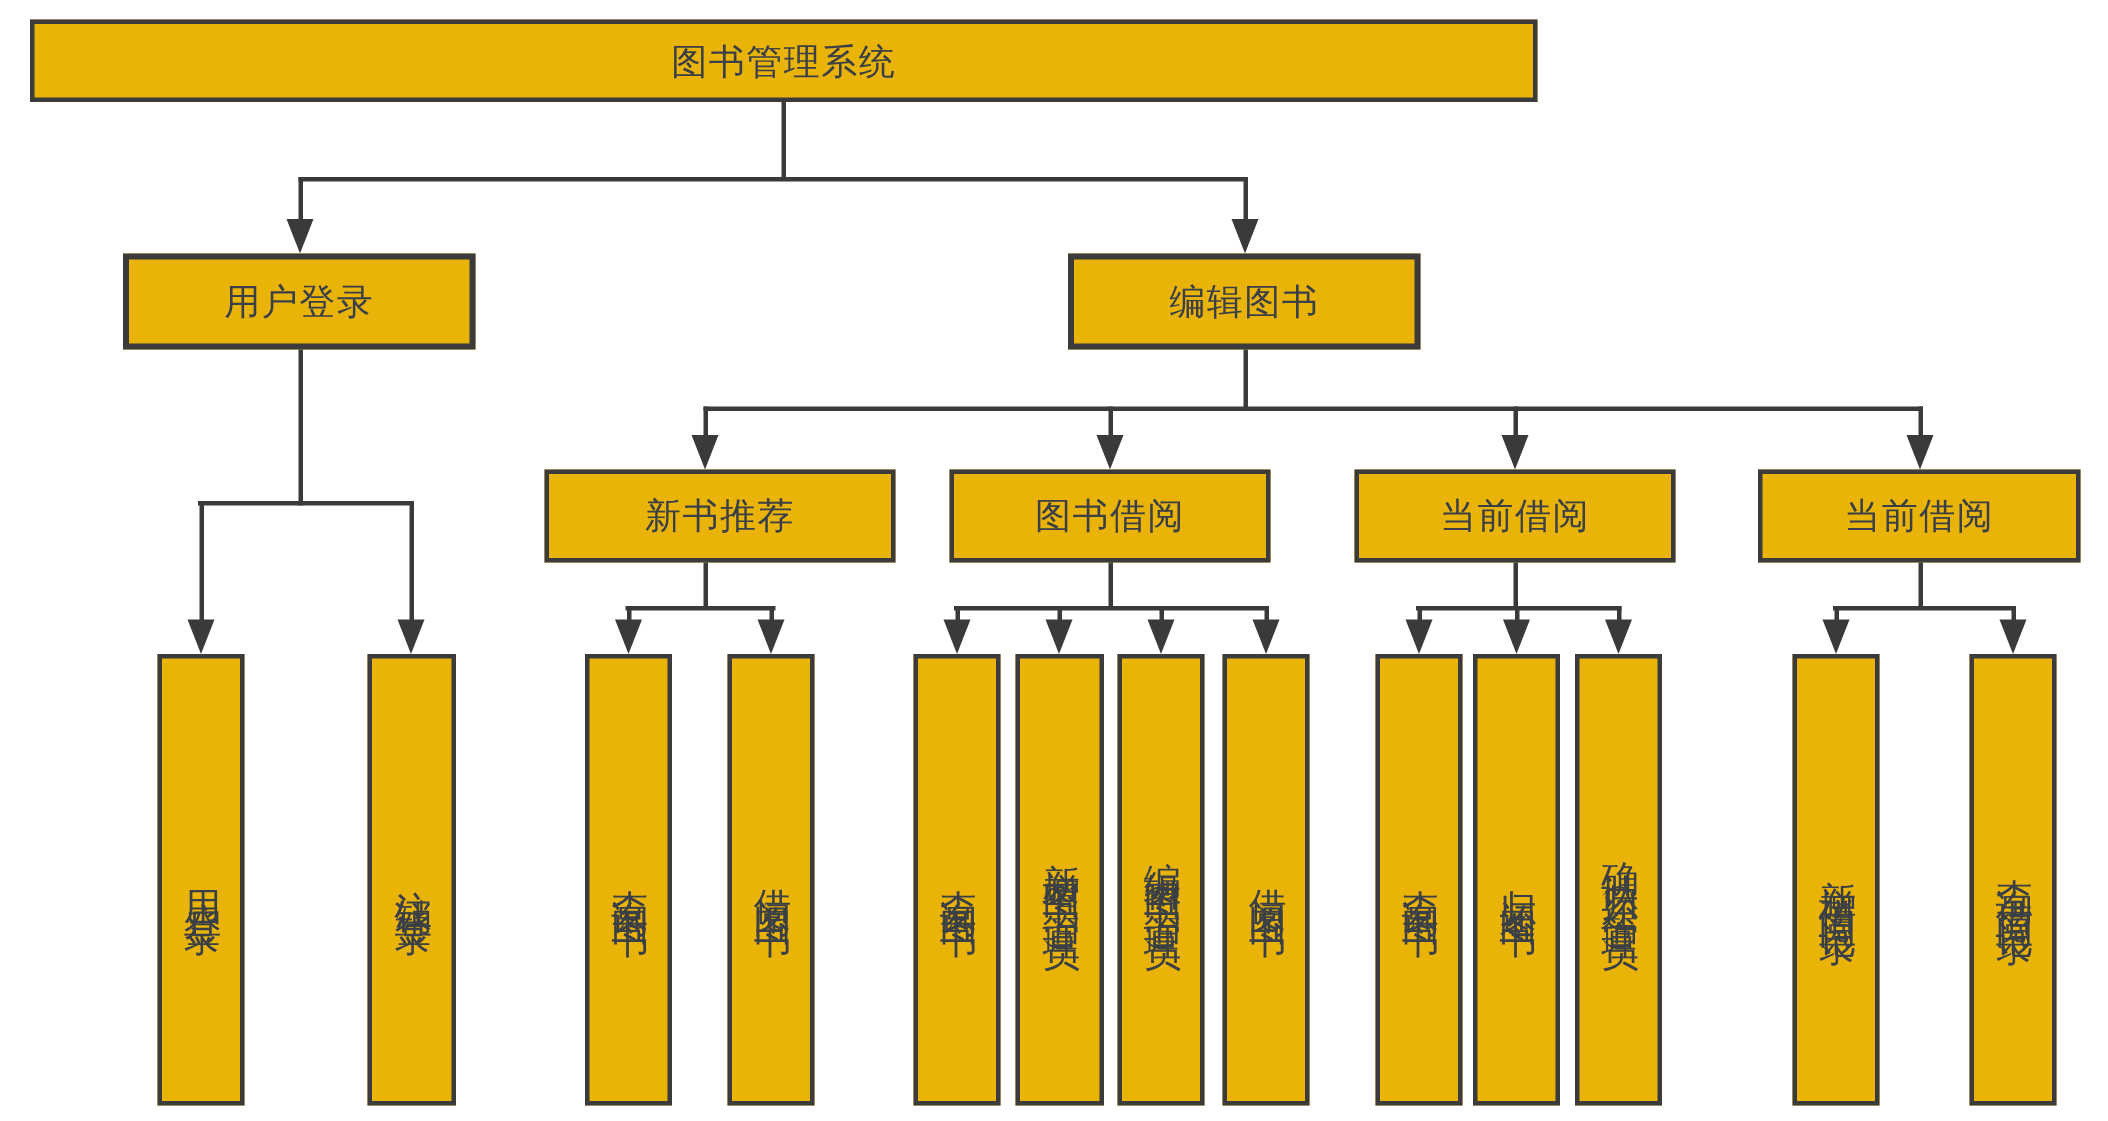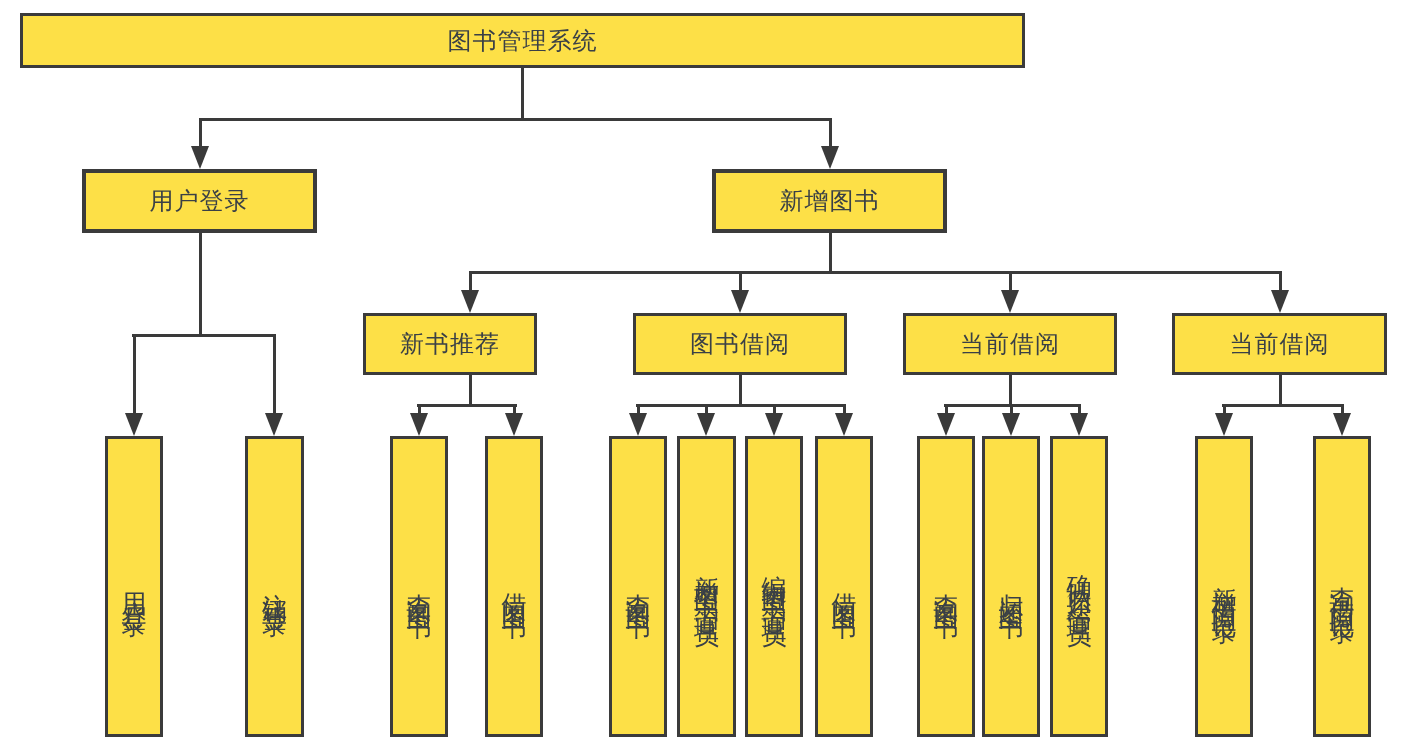--- a/index.html
+++ b/index.html
@@ -17,7 +17,7 @@
     position:absolute;
     box-sizing:border-box;
     border:3px solid var(--border,#3b3b3b);
-    background:#fde047;
+    background:#eab308;
     display:flex;align-items:center;justify-content:center;
     color:var(--text,#3a3f45);
   }

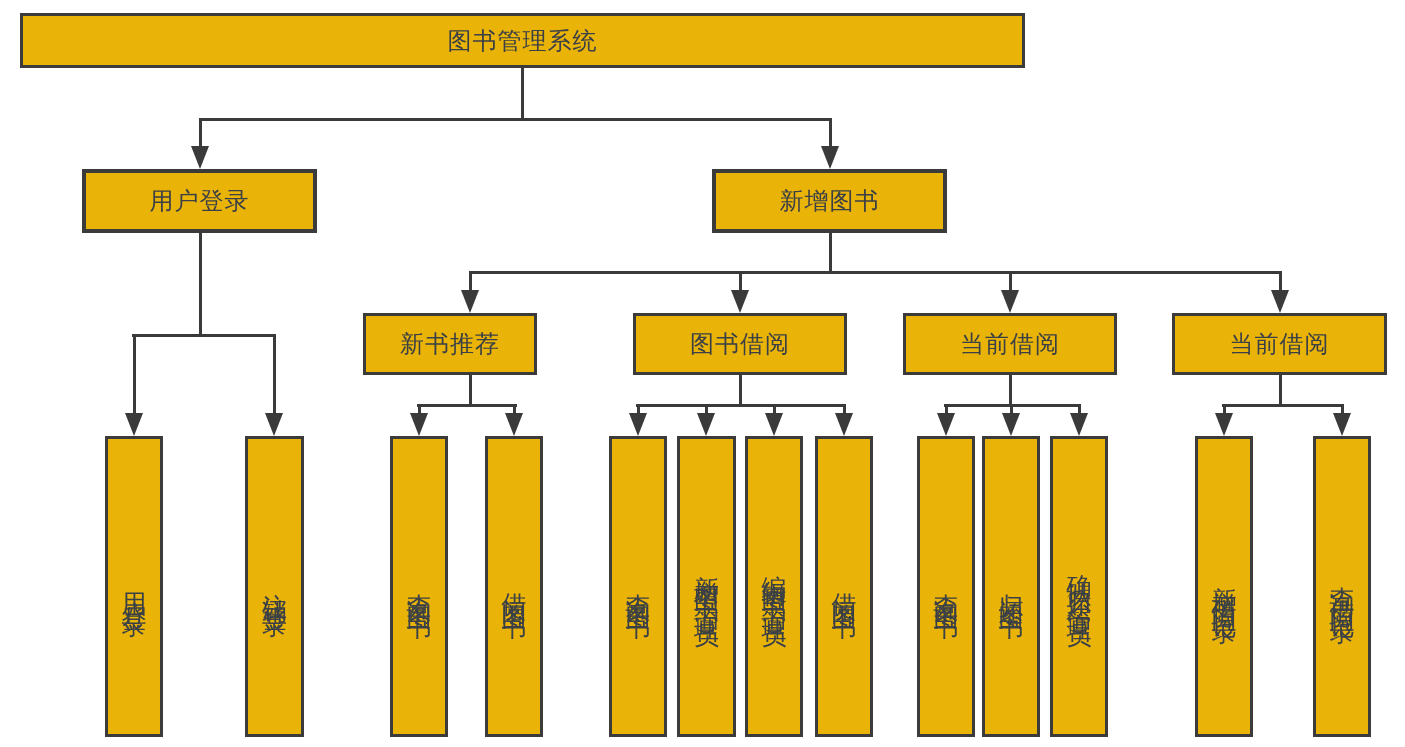--- a/index.html
+++ b/index.html
@@ -71,7 +71,7 @@
     <span>用户登录</span>
   </div>
   <div class="box hbox lvl2" style="left:712px;top:169px;width:235px;height:64px;">
-    <span>新增图书</span>
+    <span>编辑图书</span>
   </div>
 
   <div class="vline" style="left:199px;top:233px;height:104px;"></div>

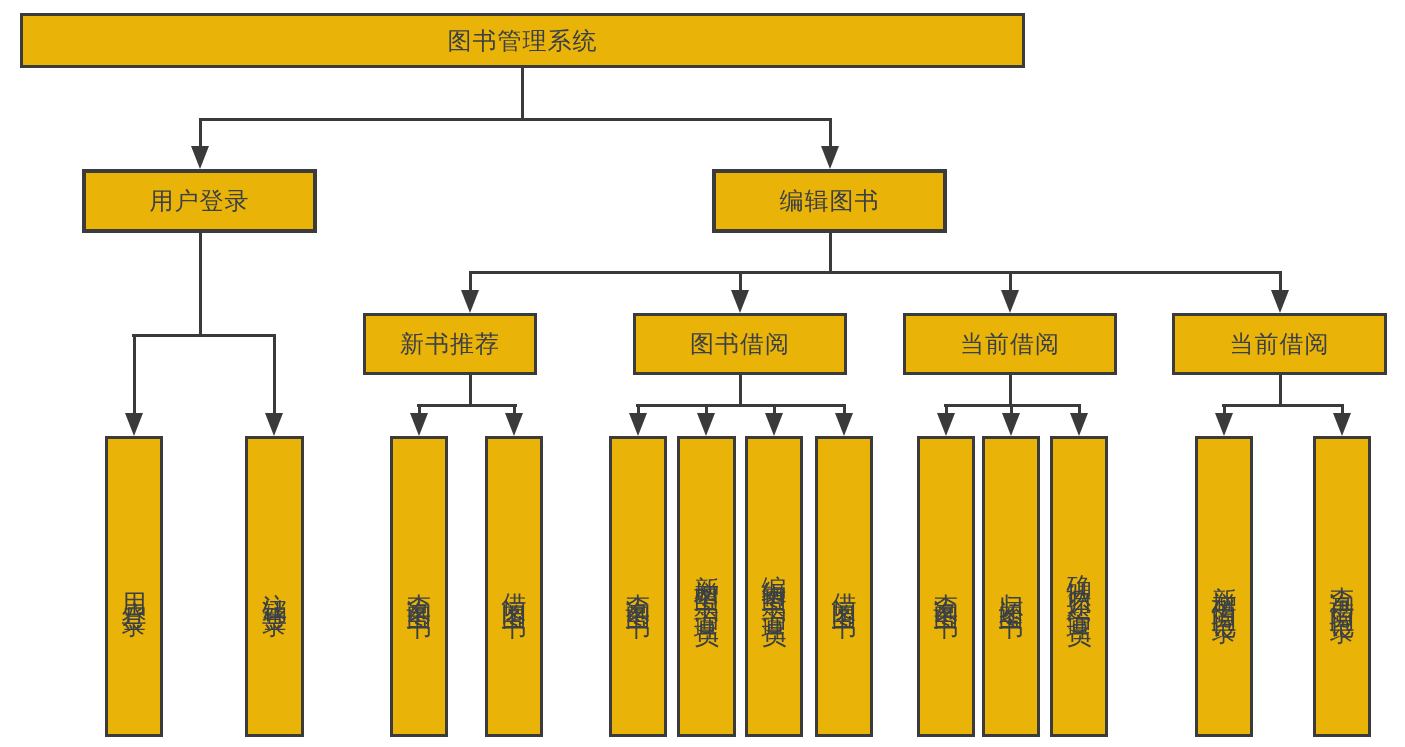--- a/index.html
+++ b/index.html
@@ -92,7 +92,7 @@
   <div class="arrow" style="left:1001px;top:290px;"></div>
   <div class="arrow" style="left:1271px;top:290px;"></div>
 
-  <div class="box hbox" style="left:363px;top:313px;width:174px;height:62px;">
+  <div class="box hbox" style="left:363px;top:313px;width:234px;height:62px;">
     <span>新书推荐</span>
   </div>
   <div class="box hbox" style="left:633px;top:313px;width:214px;height:62px;">

